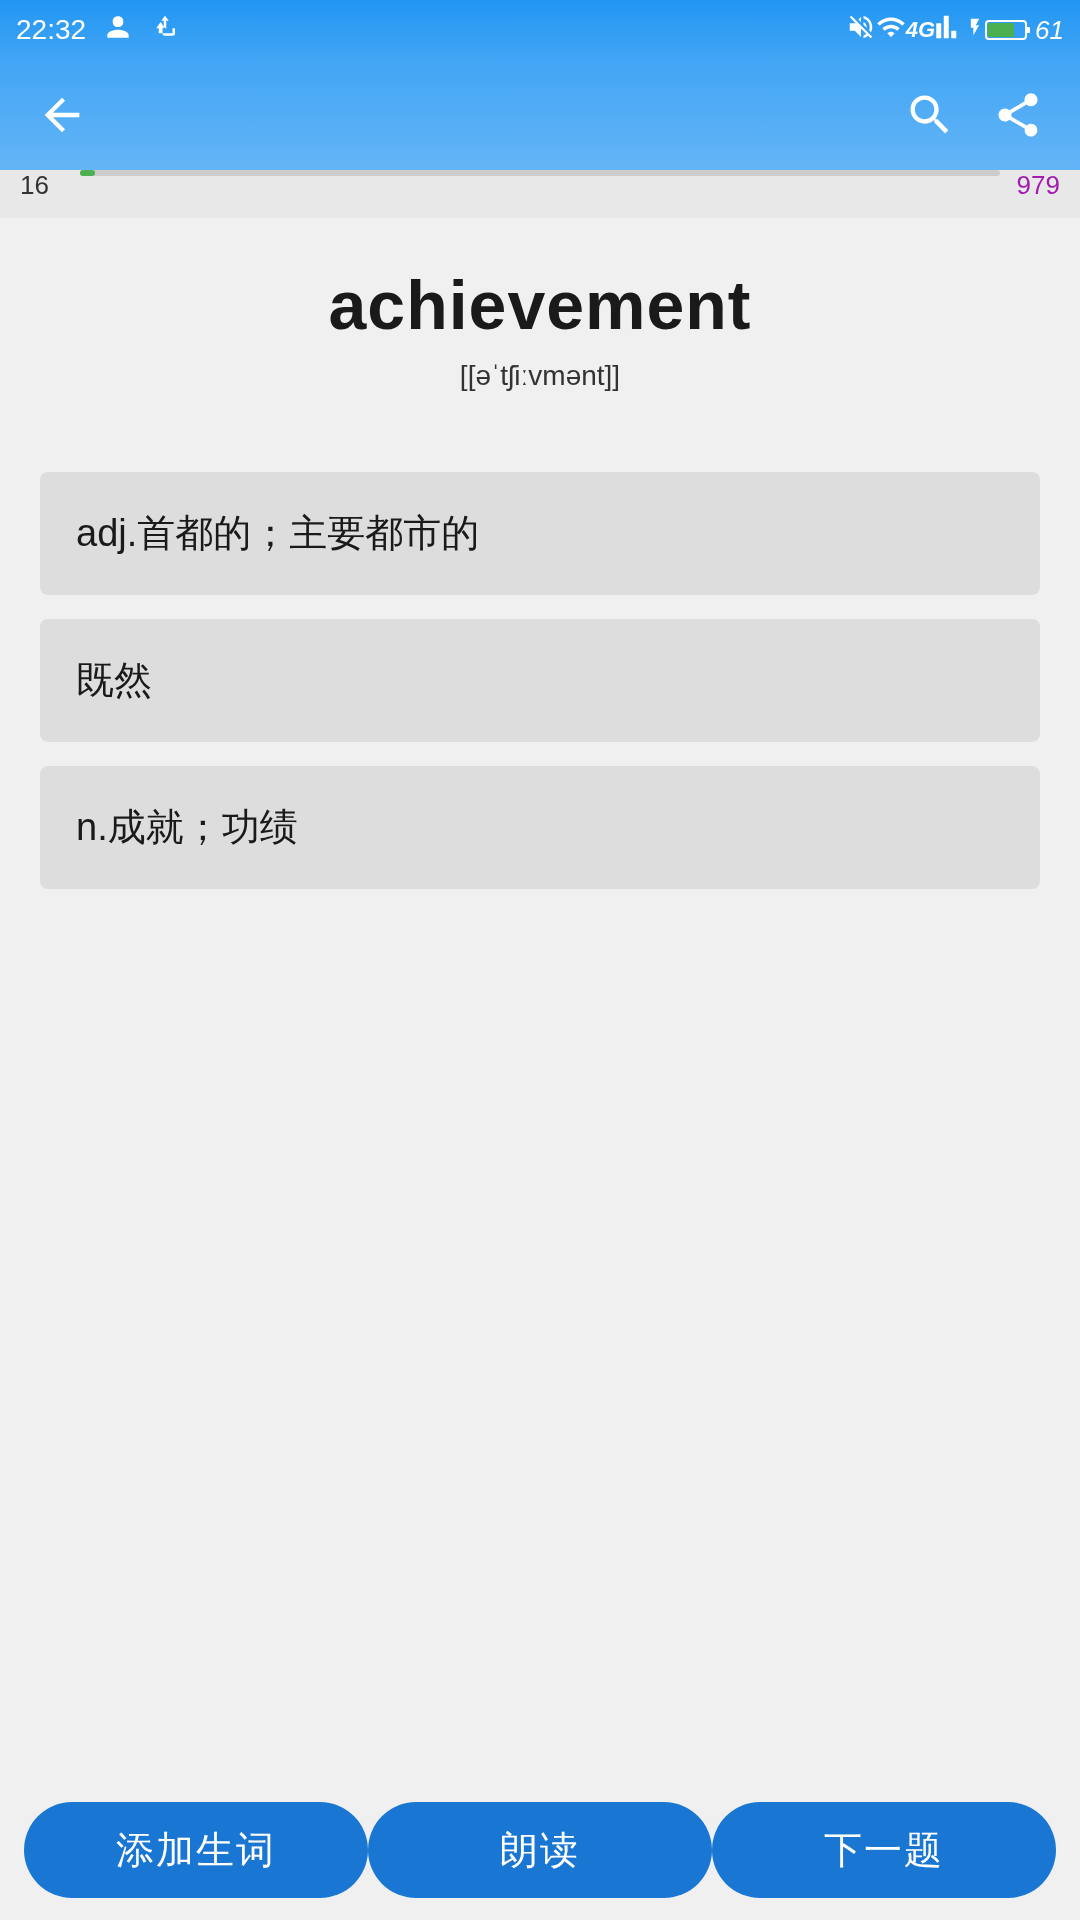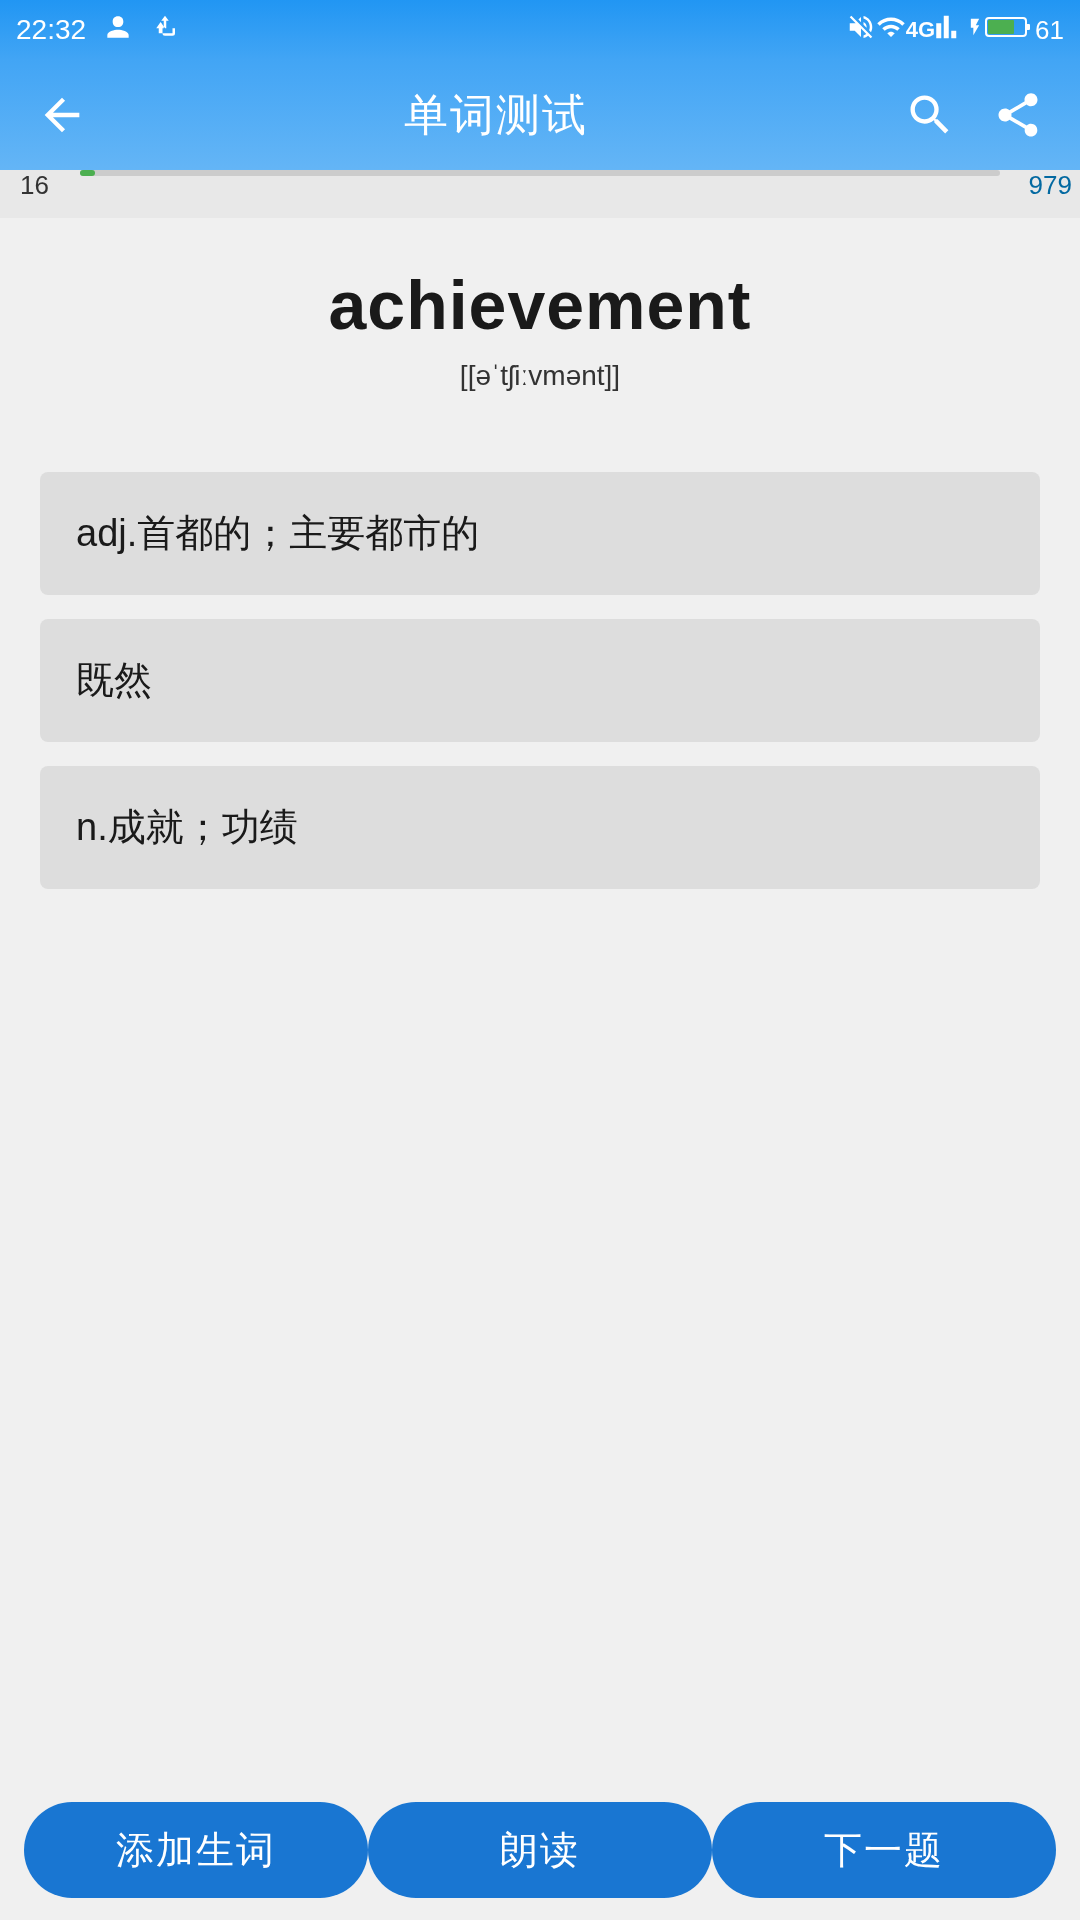--- a/index.html
+++ b/index.html
@@ -35,6 +35,7 @@
       display: flex;
       align-items: center;
       font-size: 26px;
+      font-style: italic;
     }
 
     

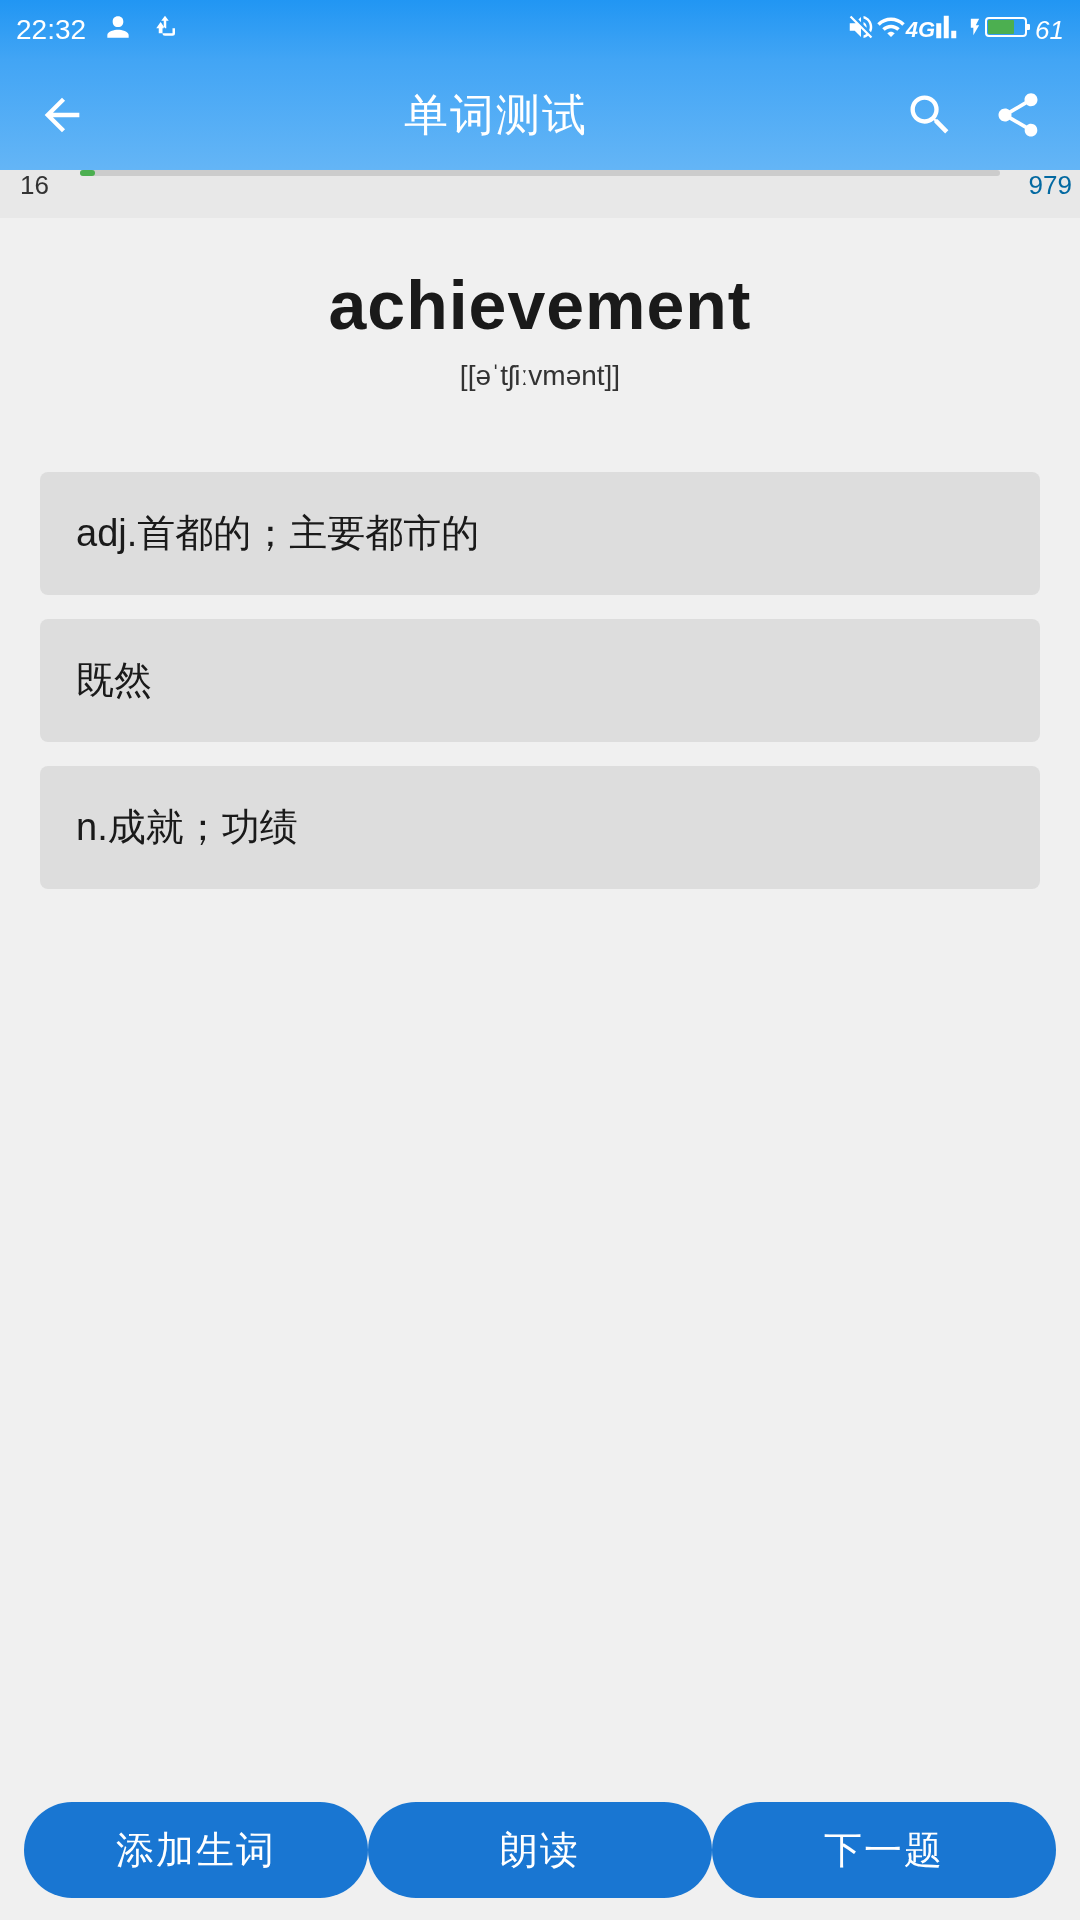--- a/index.html
+++ b/index.html
@@ -224,7 +224,7 @@
       </svg>
     </span>
 
-    <span style="display:flex;align-items:flex-start;gap:4px;">
+    <span style="display:flex;align-items:center;gap:4px;">
       <svg width="46" height="24" viewBox="0 0 46 24" fill="none">
         <rect x="1" y="3" width="40" height="18" rx="3" ry="3" stroke="white" stroke-width="2" fill="none"></rect>
         <rect x="41" y="9" width="4" height="6" rx="1" fill="white"></rect>

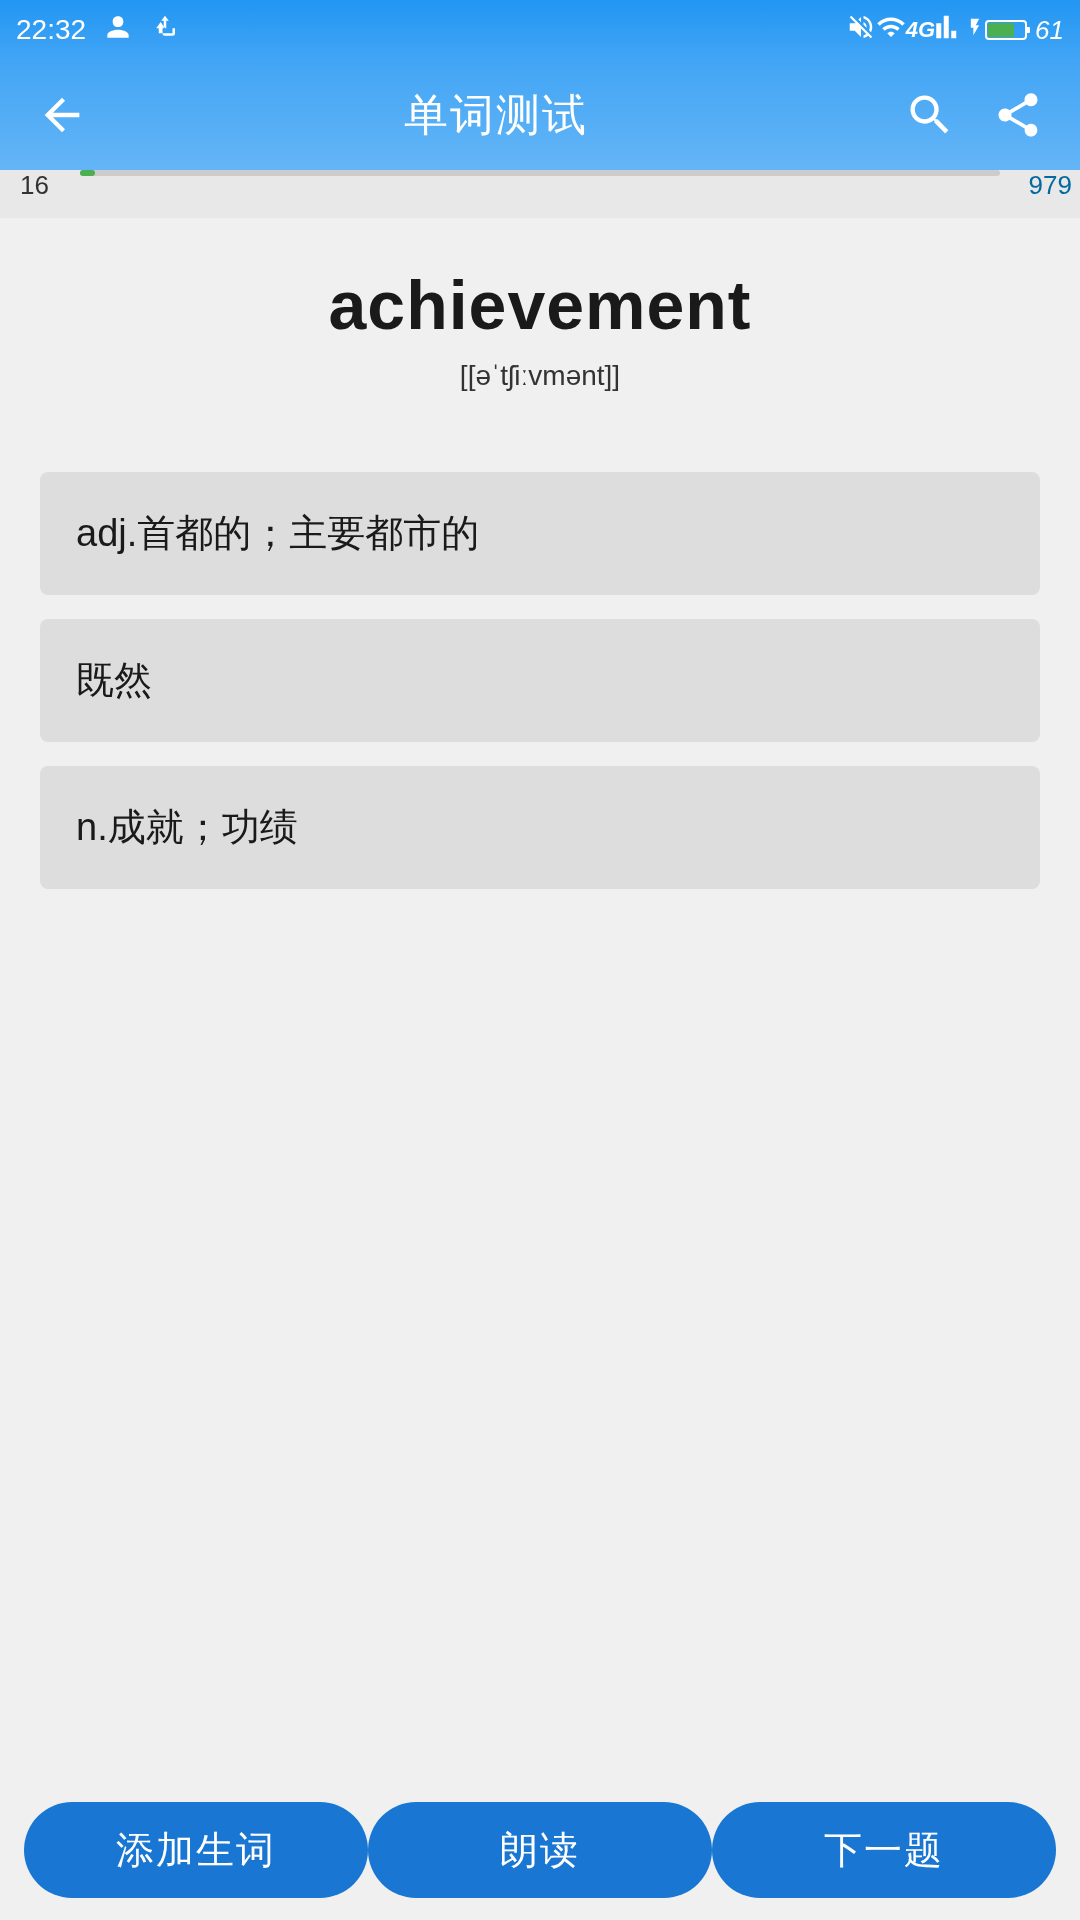--- a/index.html
+++ b/index.html
@@ -241,7 +241,6 @@
       <path d="M20 11H7.83l5.59-5.59L12 4l-8 8 8 8 1.41-1.41L7.83 13H20v-2z"></path>
     </svg>
   </div>
-  <span class="app-bar-title">单词测试</span>
   <div class="app-bar-actions">
     <div class="icon-btn">
       <svg width="52" height="52" viewBox="0 0 24 24" fill="white">

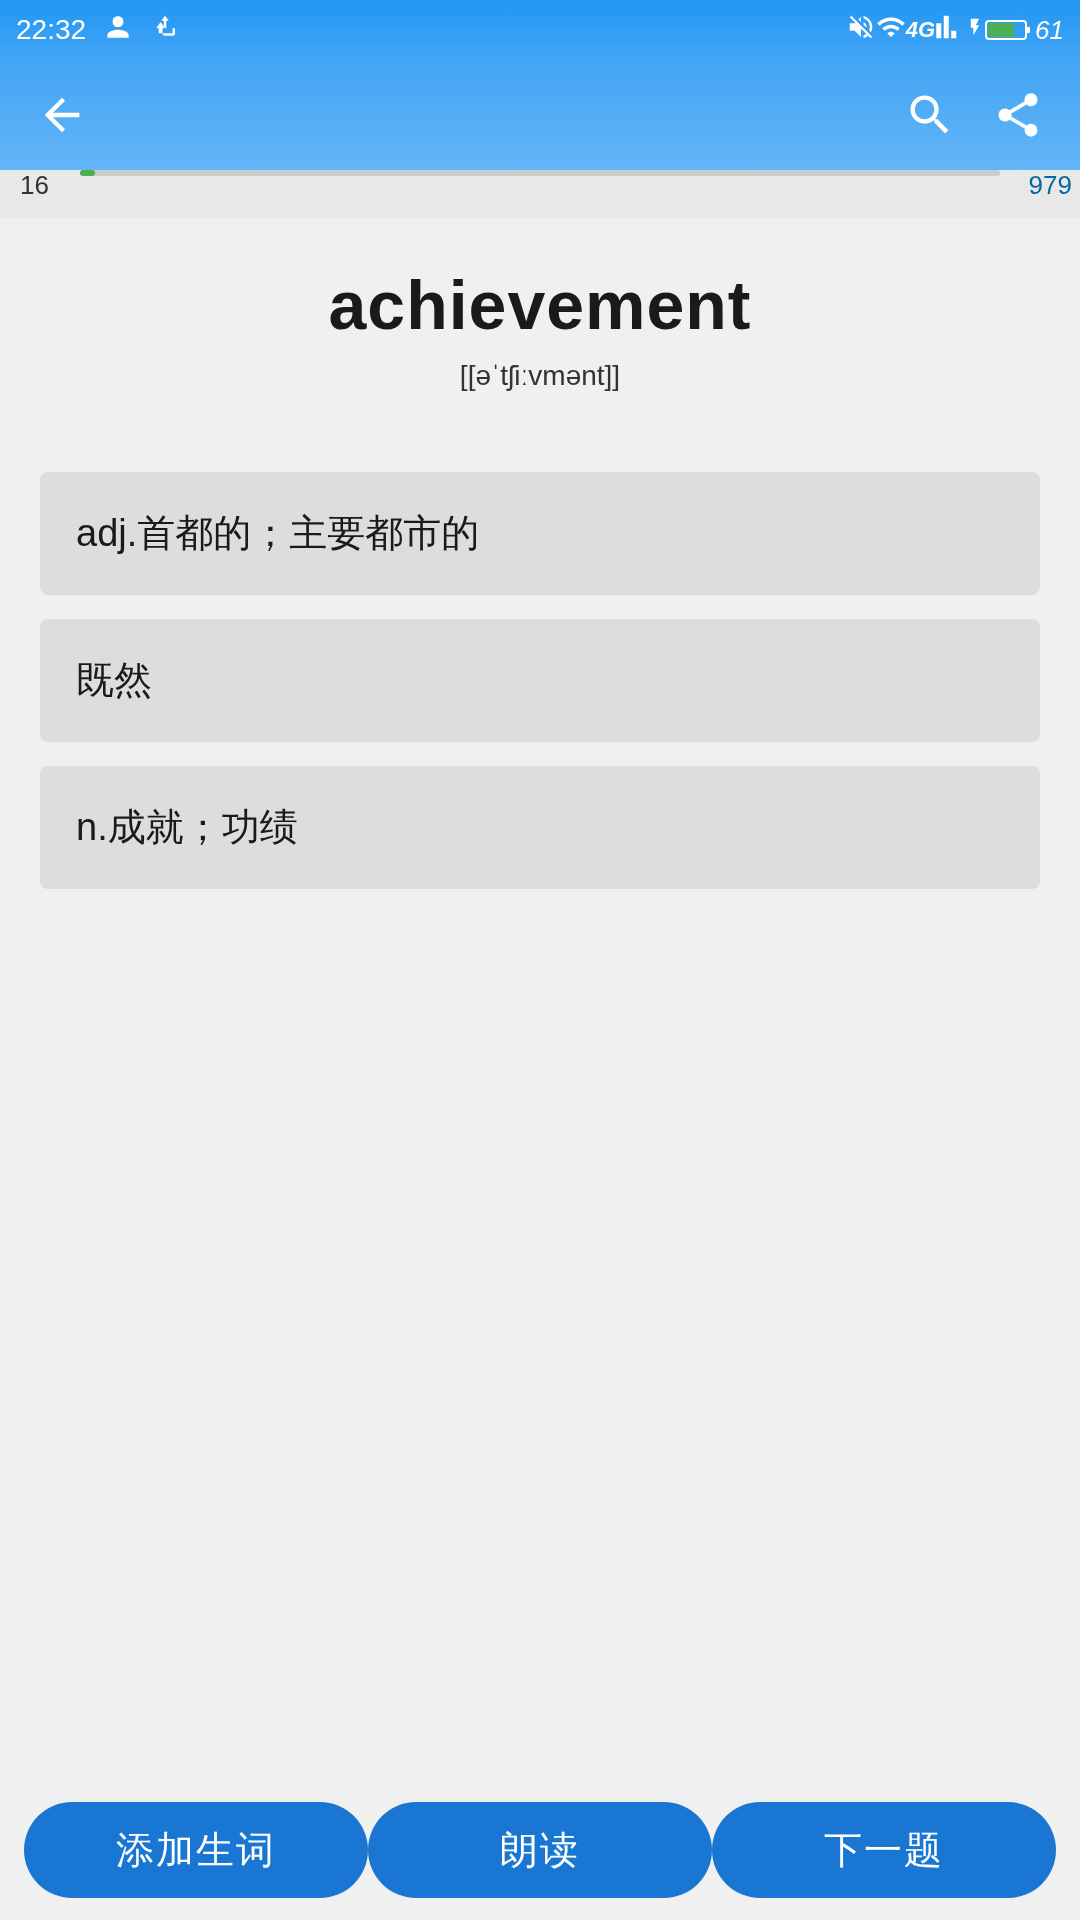--- a/index.html
+++ b/index.html
@@ -86,9 +86,9 @@
     }
     .progress-label-right {
       position: absolute;
-      right: 8px;
+      right: 20px;
       font-size: 26px;
-      color: #0369a1;
+      color: #a21caf;
       z-index: 2;
     }
     .progress-bar-track {

